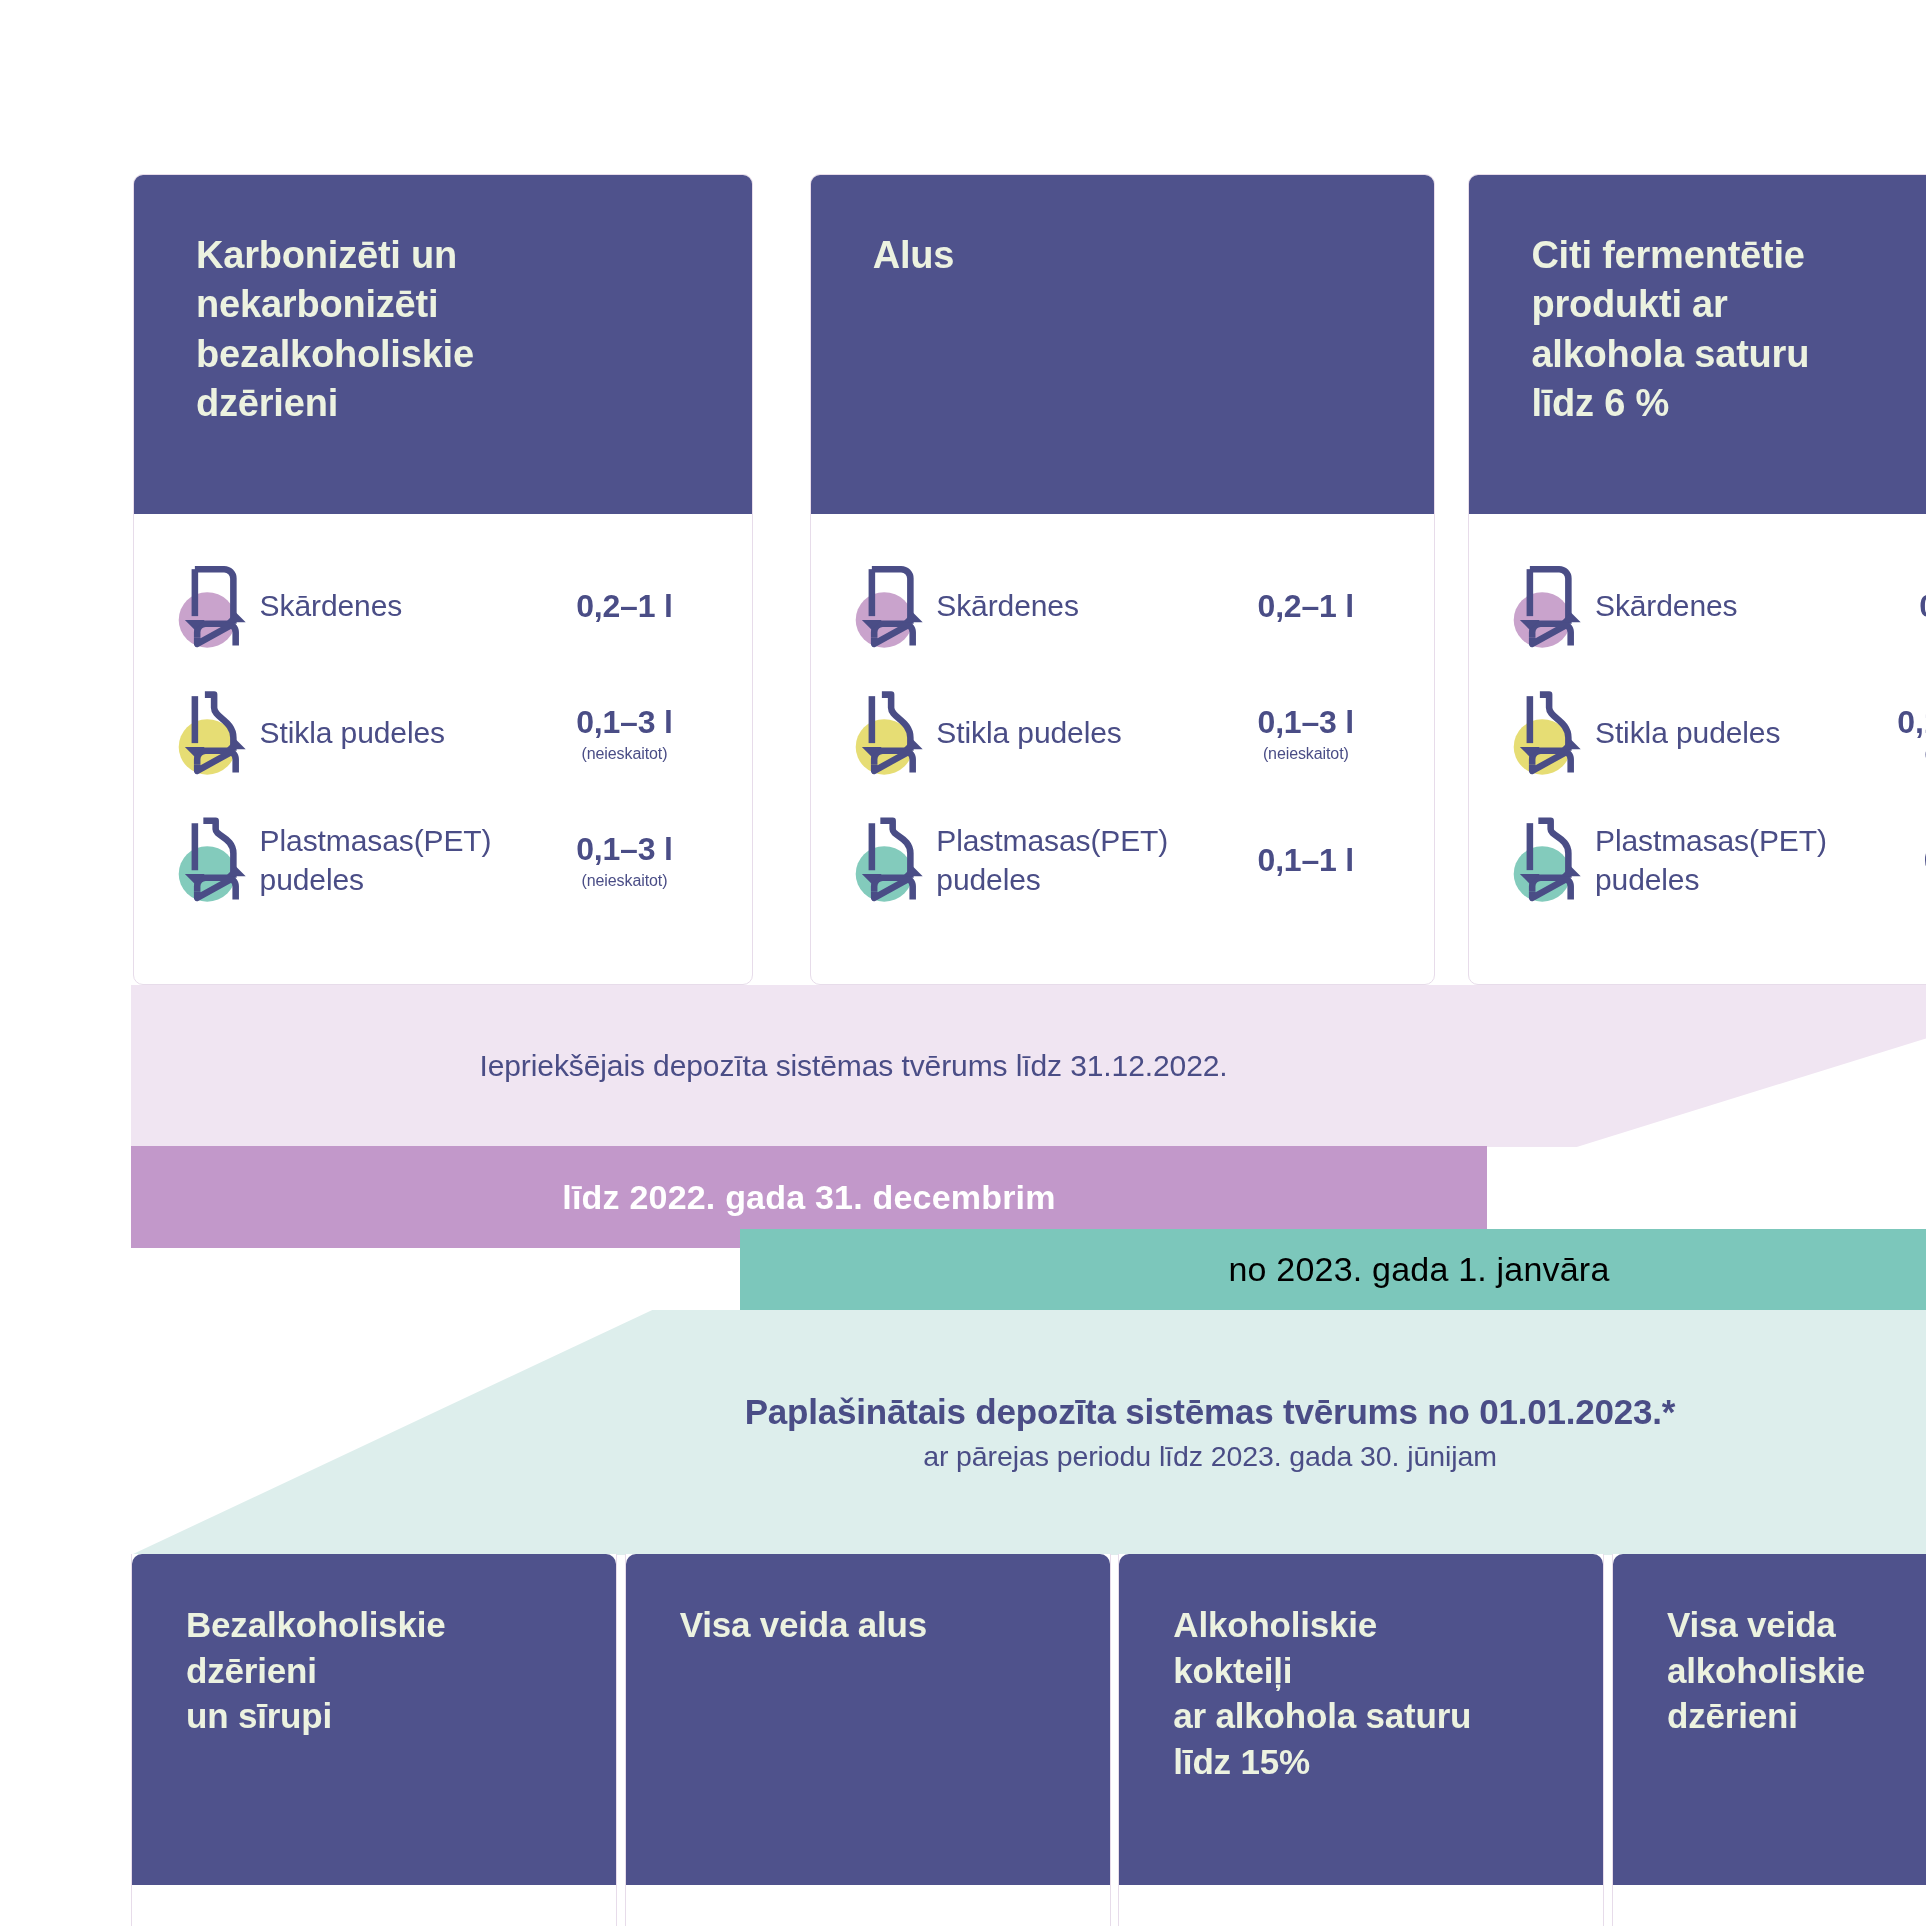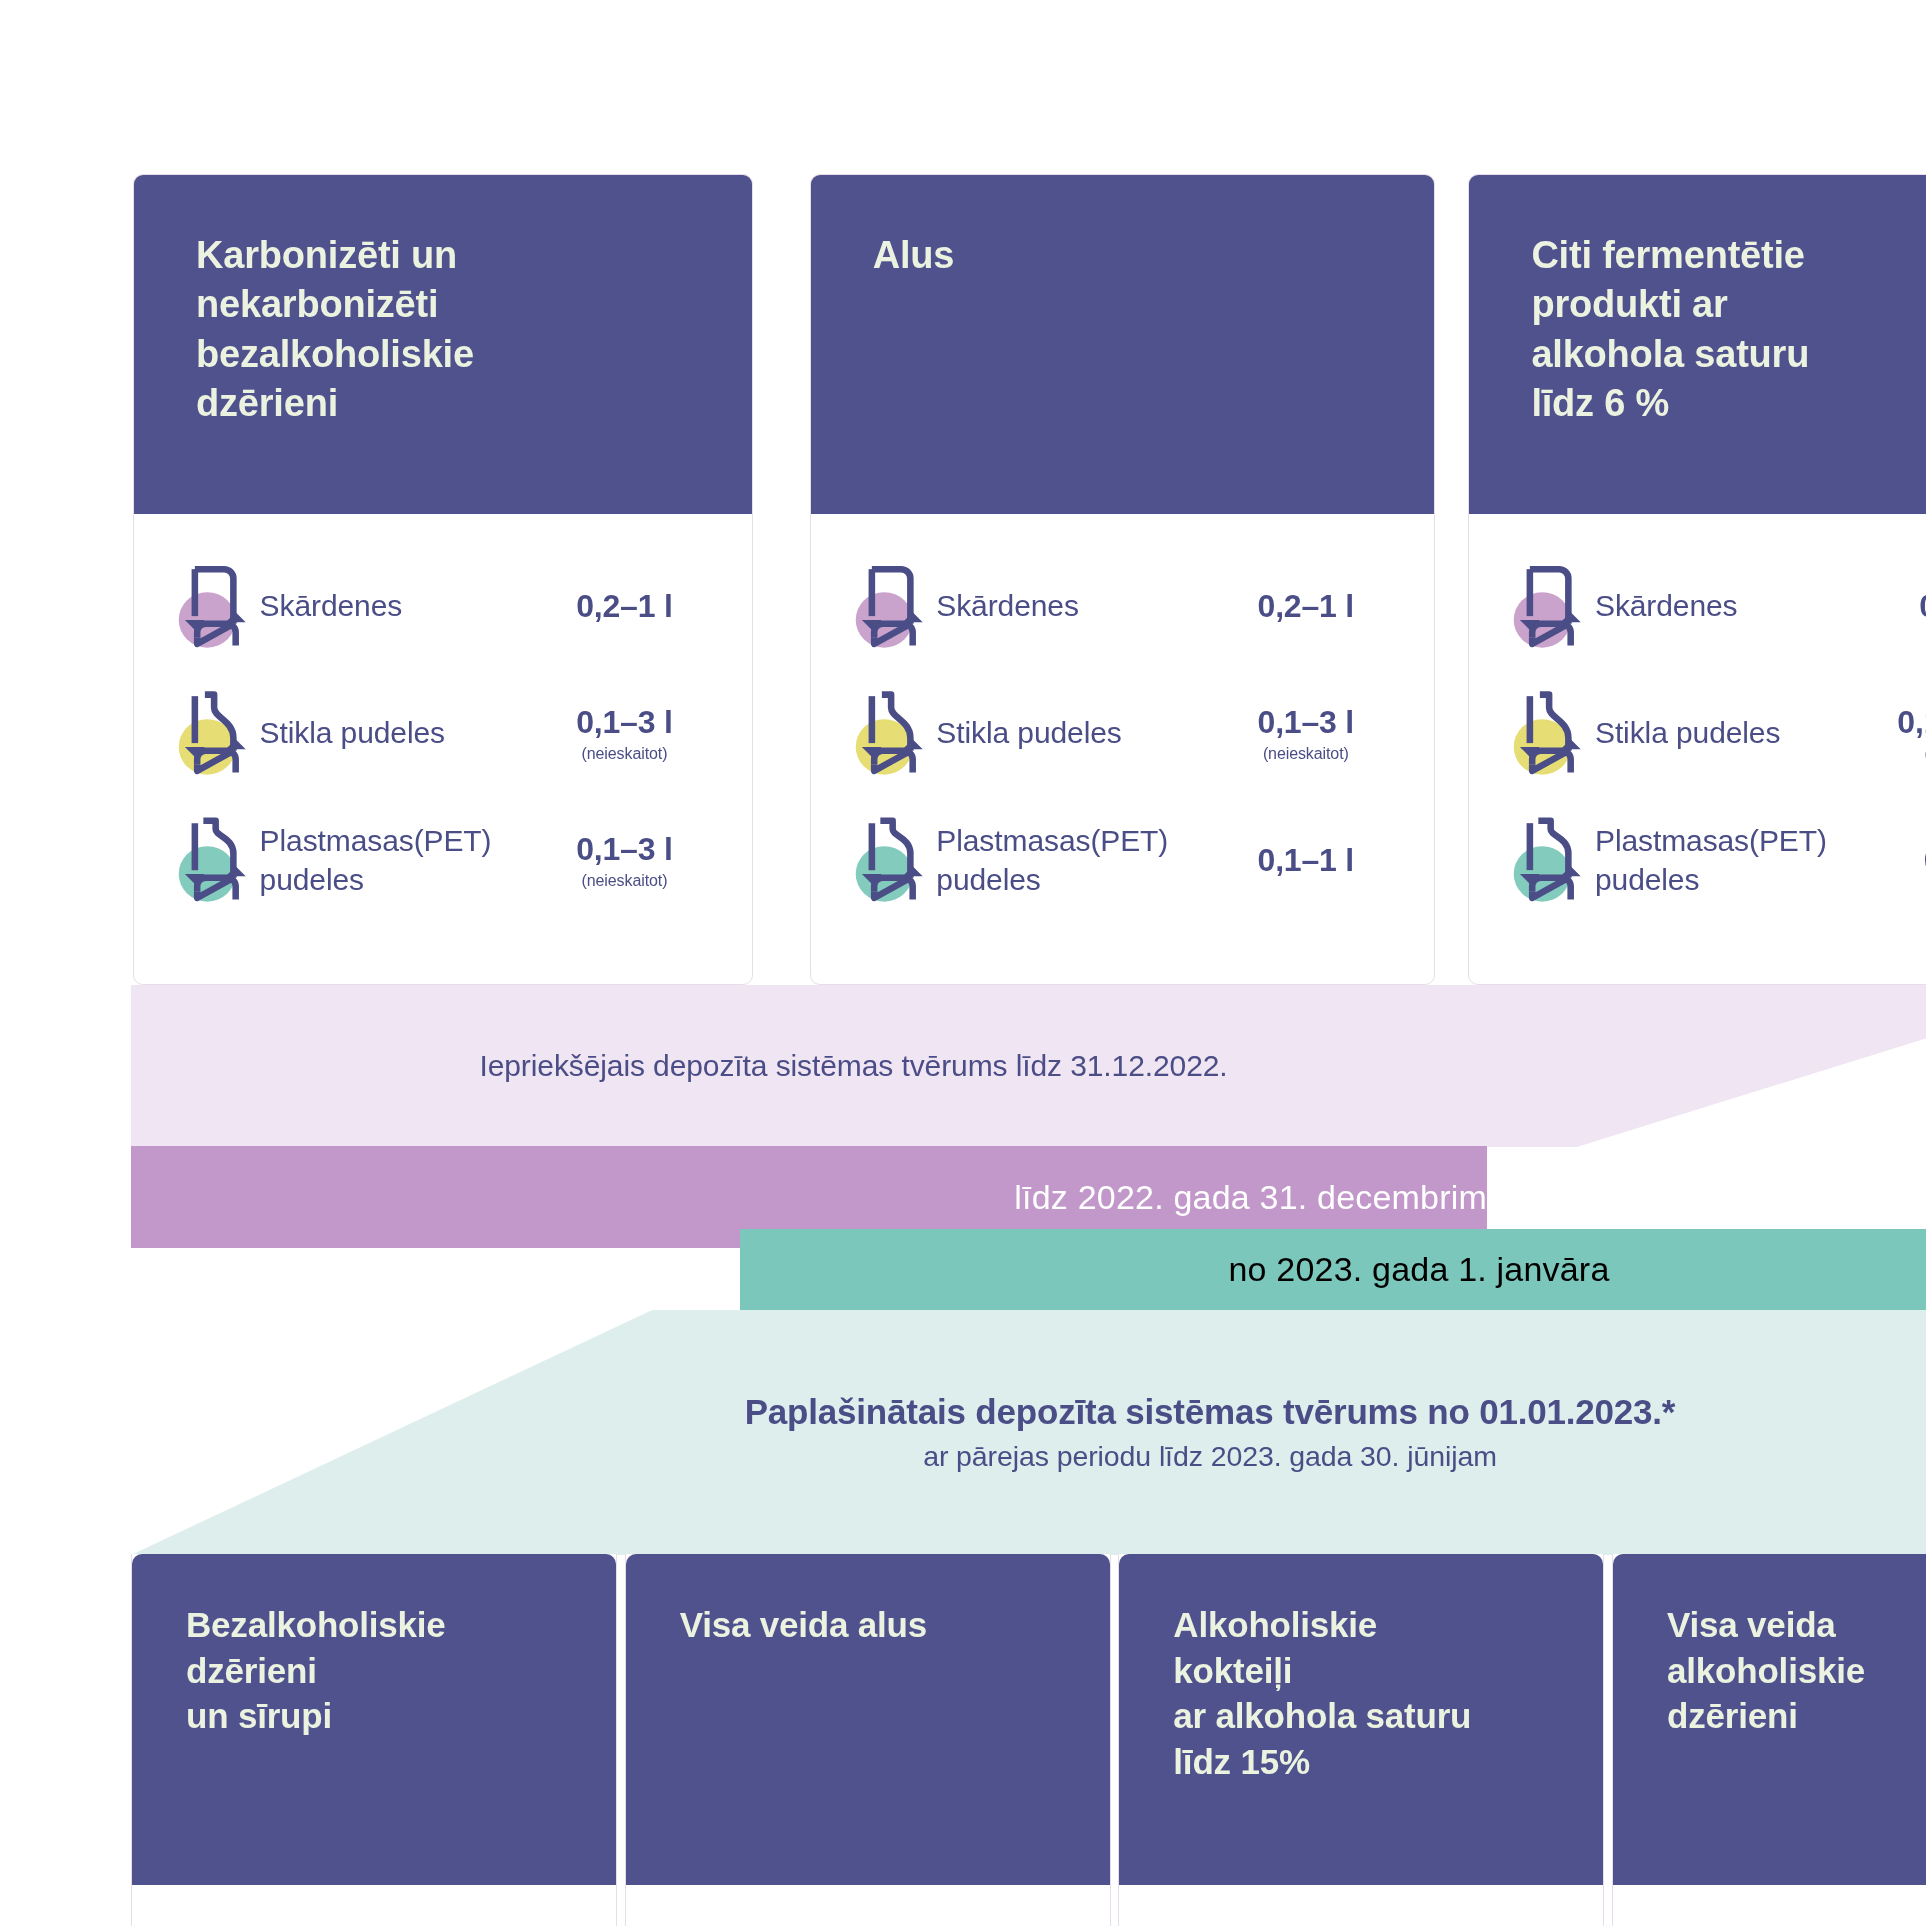--- a/index.html
+++ b/index.html
@@ -125,7 +125,7 @@
     left:131px; top:1146px;
     width:1356px; height:102px;
     background:var(--purple-bar);
-    display:flex; align-items:center; justify-content:flex-end;
+    display:flex; align-items:center; justify-content:center;font-weight:bold;
   }
   .bar-purple span{
     color:#ffffff; font-size:34px; letter-spacing:0.2px;

